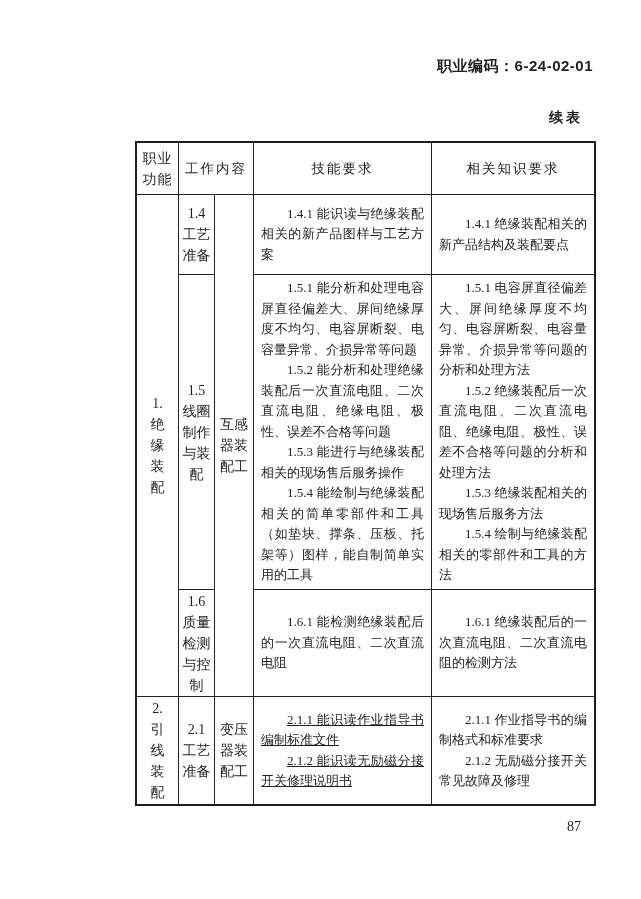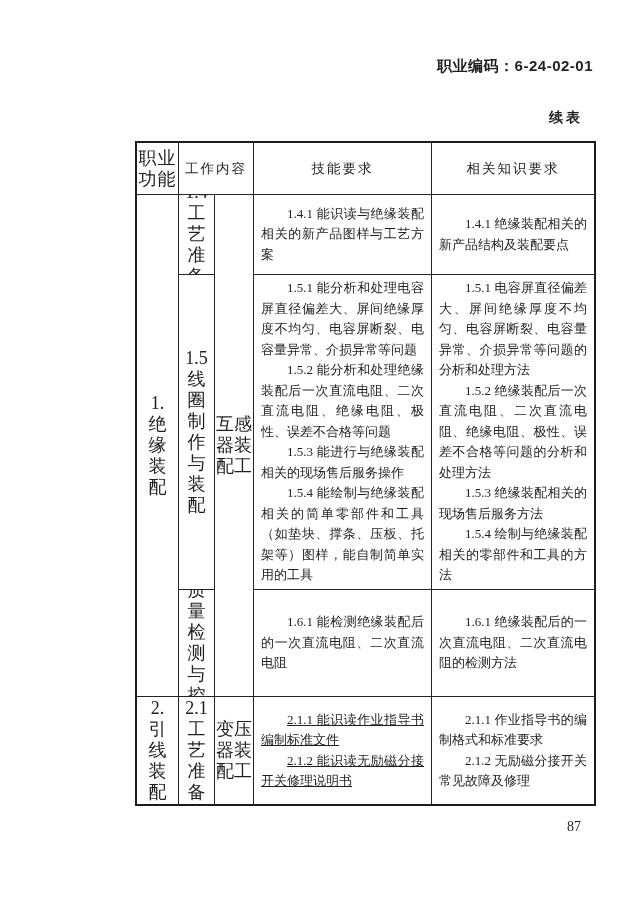--- a/index.html
+++ b/index.html
@@ -52,7 +52,7 @@
   }
   .vtext{
     white-space:pre-line;
-    font-size:18px;line-height:21px;
+    font-size:14px;line-height:21px;
     text-align:center;
   }
   .pcell{

